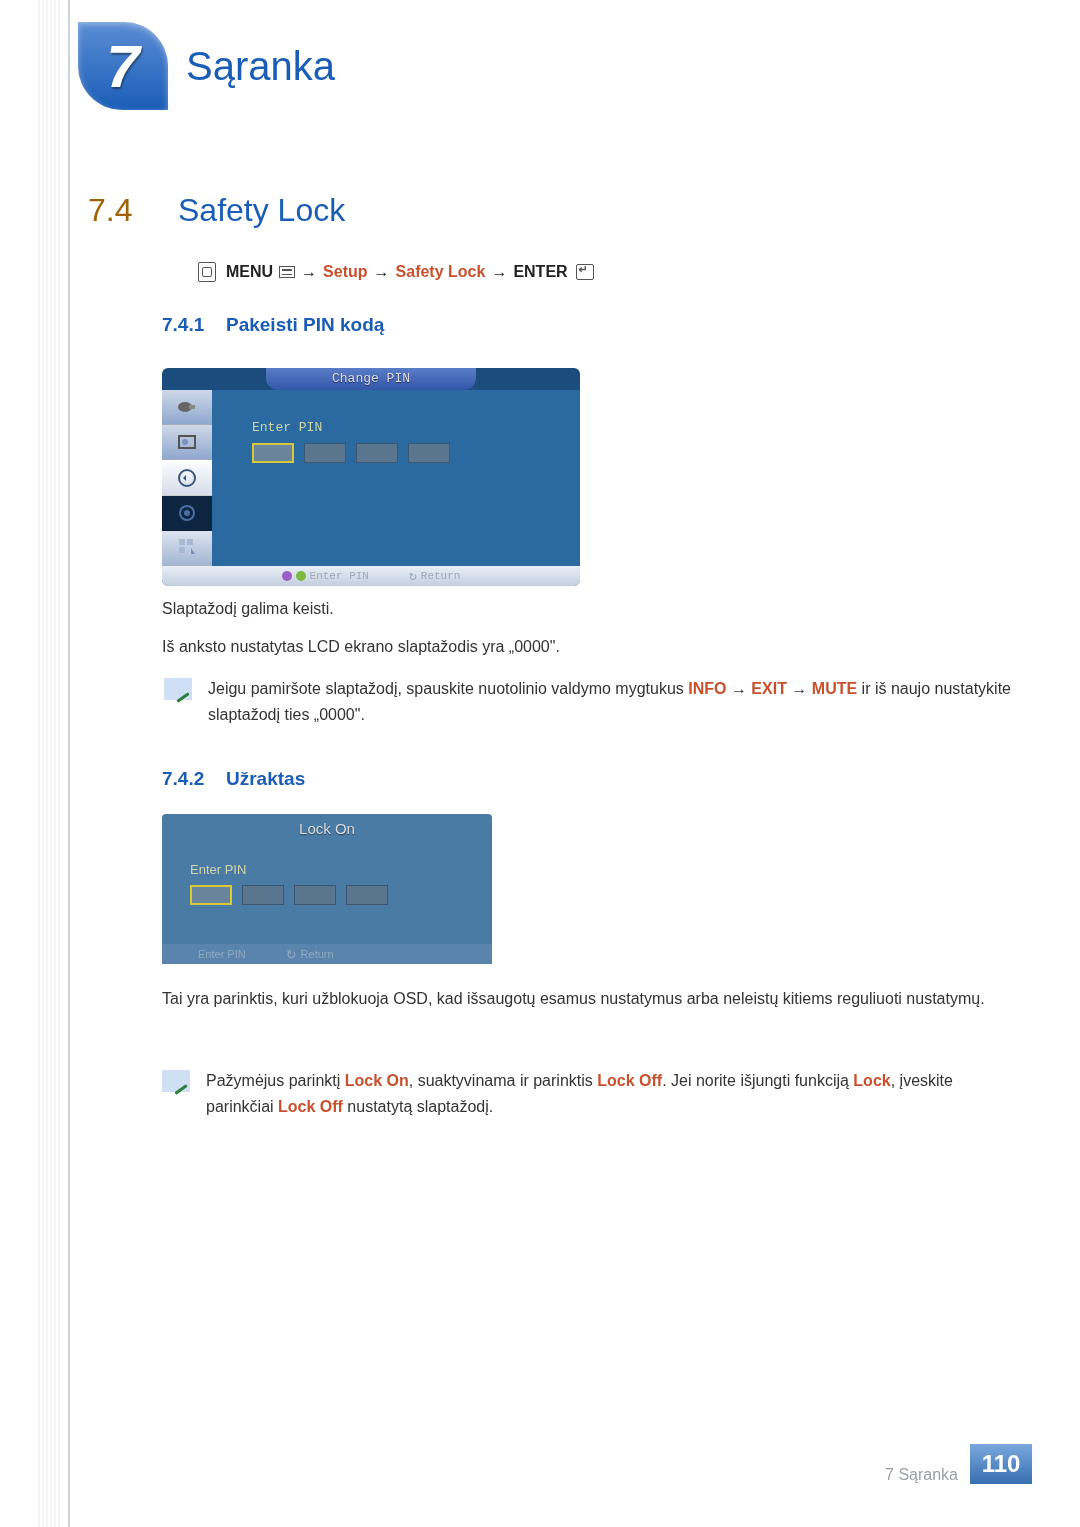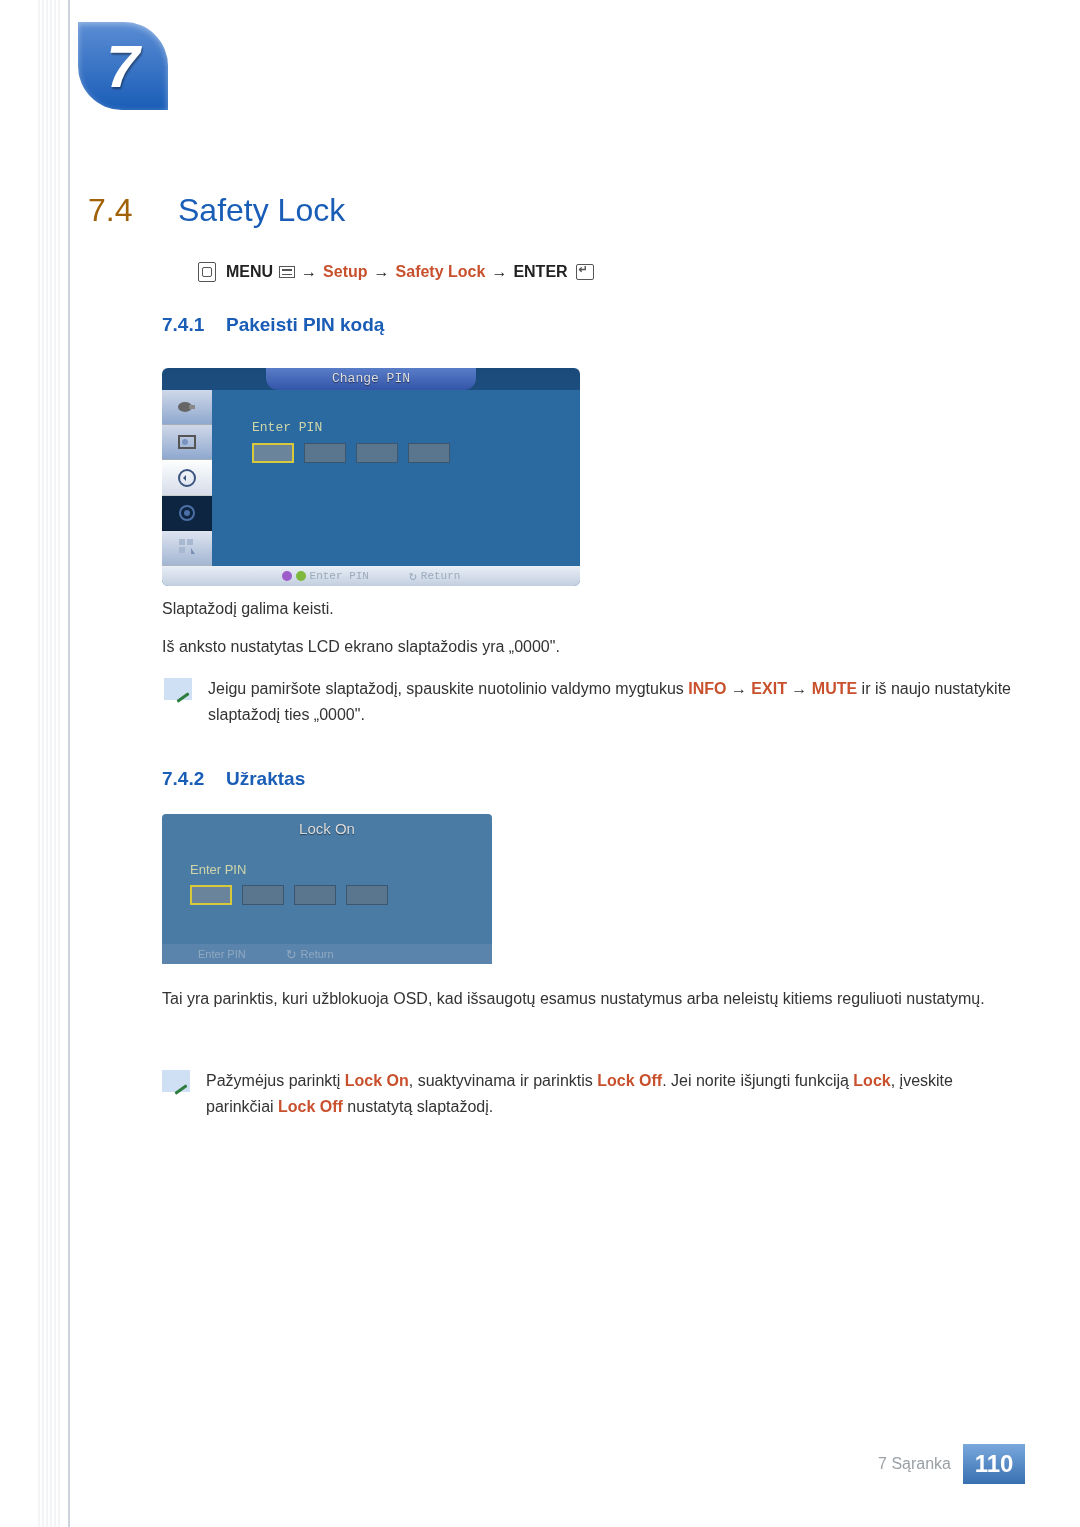--- a/index.html
+++ b/index.html
@@ -349,6 +349,7 @@
     <div class="chapter-badge">
       <span class="chapter-number">7</span>
     </div>
+    <div class="chapter-title">Sąranka</div>
   </div>
 
   <div class="section-row" style="left:88px; top:192px;">

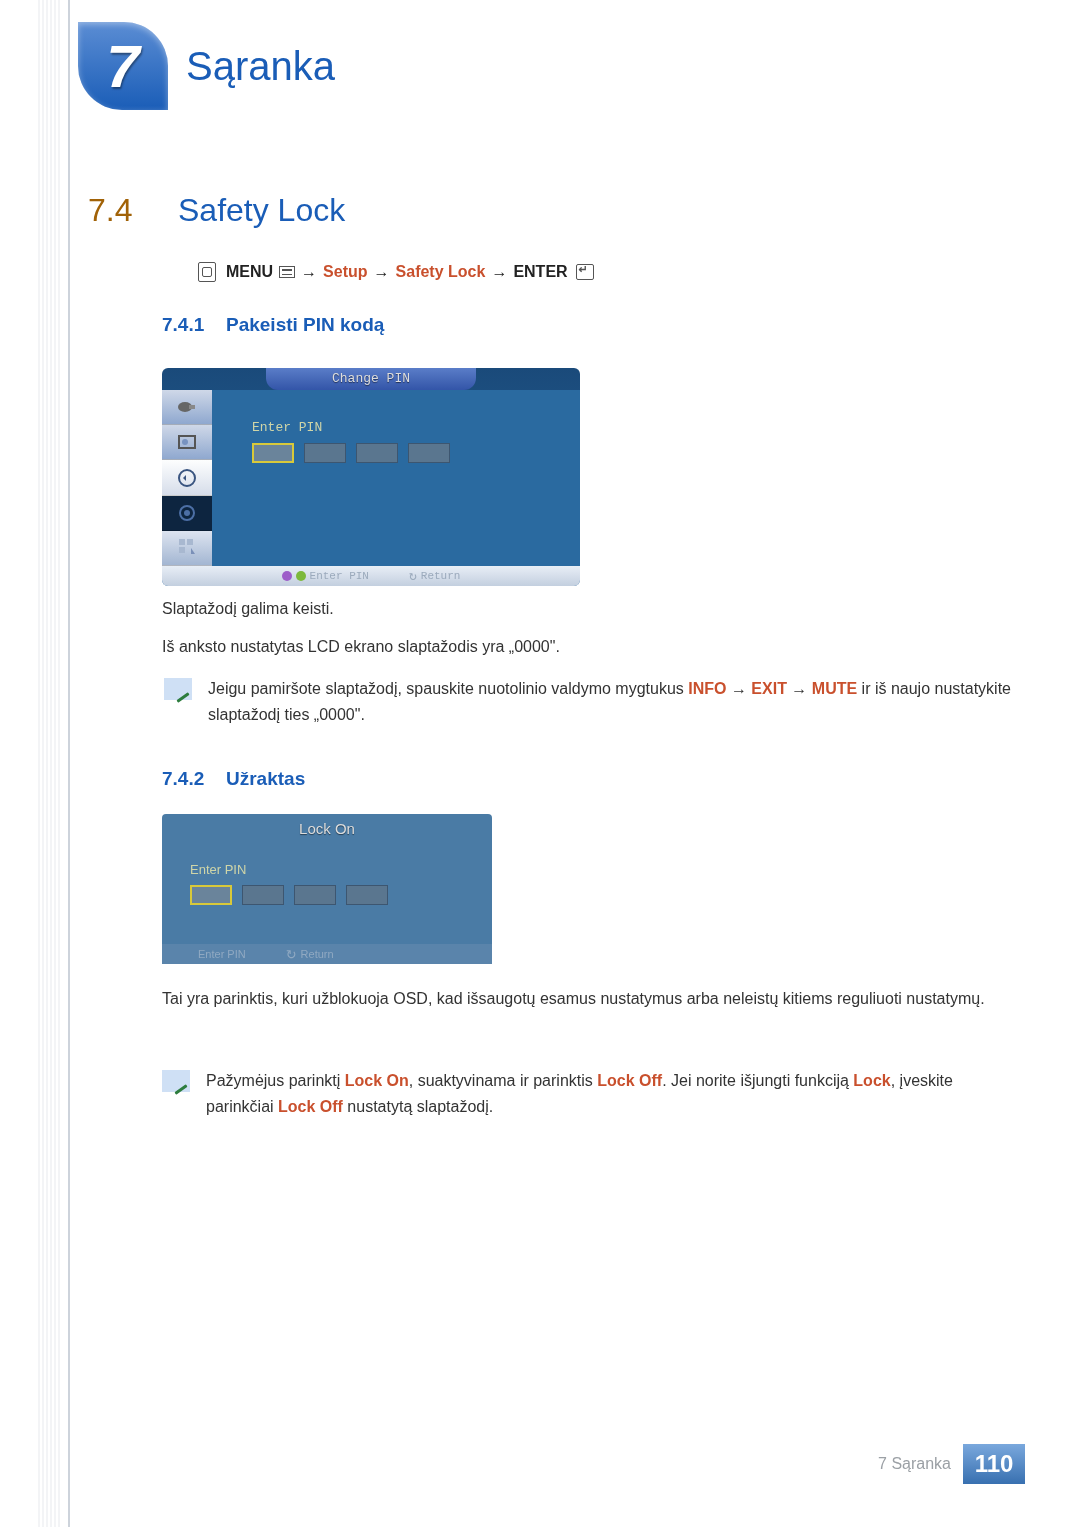--- a/index.html
+++ b/index.html
@@ -317,10 +317,10 @@
 
   .page-footer {
     position: absolute;
-    right: 55px;
+    right: 48px;
     bottom: 43px;
     display: flex;
-    align-items: center;
+    align-items: flex-end;
   }
   .page-footer-label {
     font-size: 16px;

